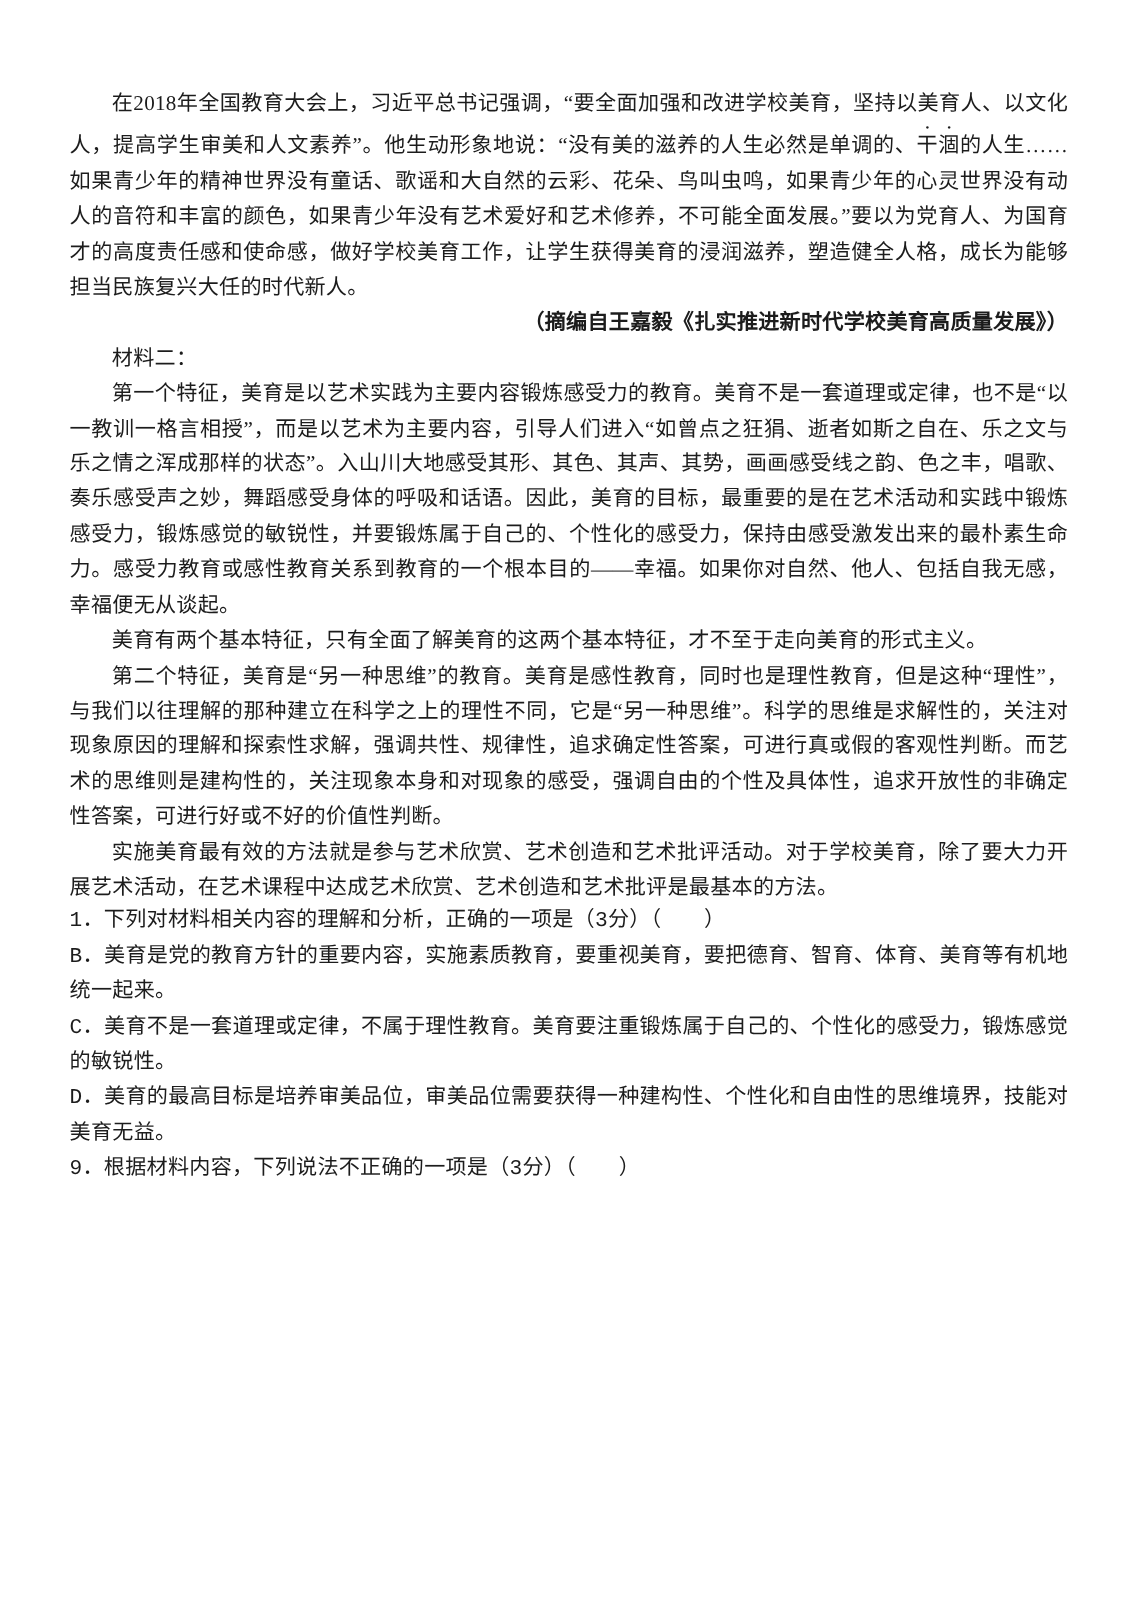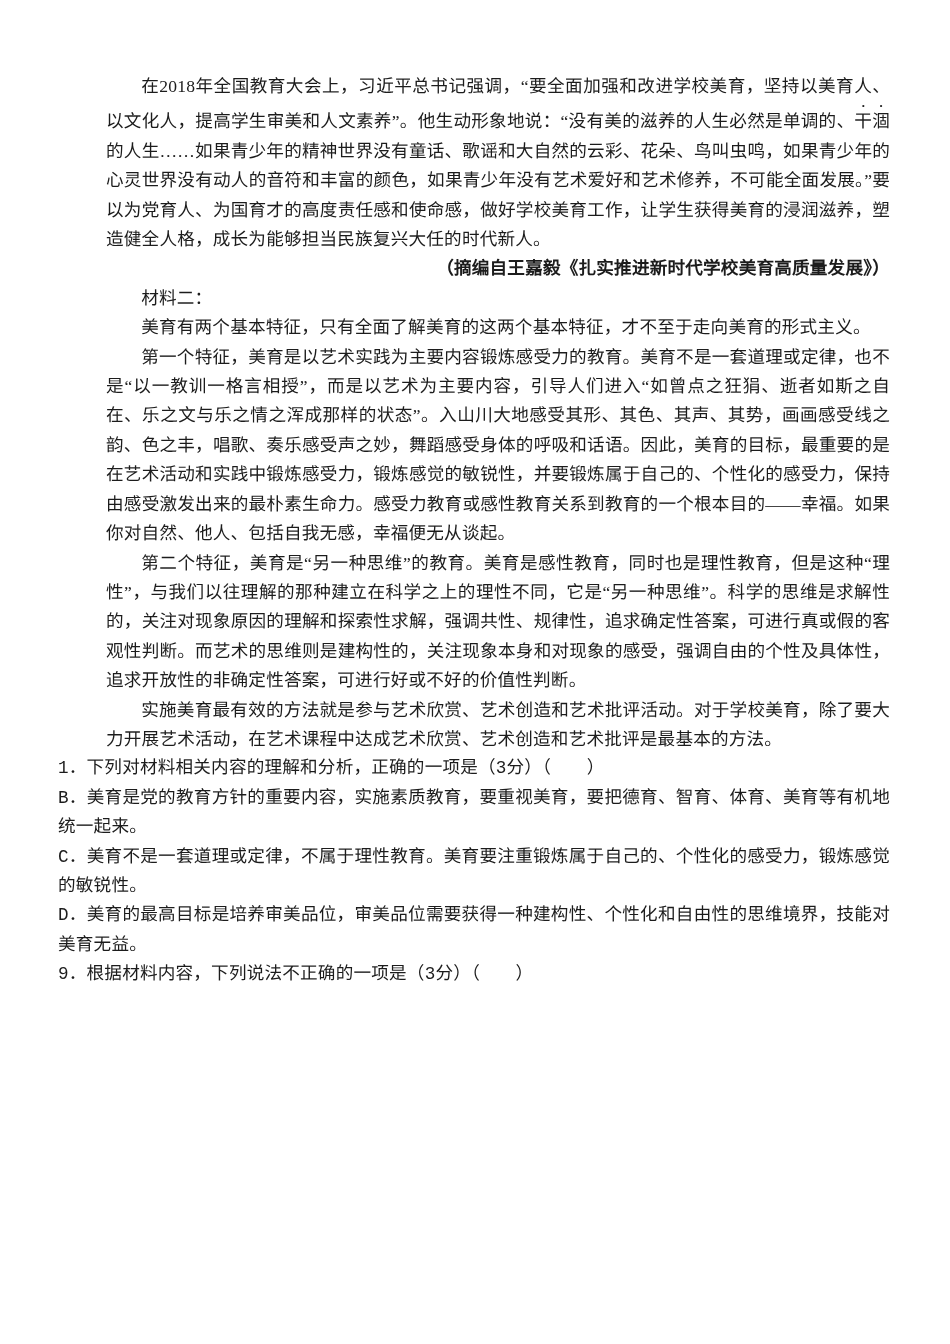--- a/index.html
+++ b/index.html
@@ -22,7 +22,7 @@
     text-align: justify;
   }
   p { margin: 0; }
-  .para-indent { text-indent: 2em; margin-left: 48px; }
+  .para-indent { text-indent: 2em; }
   .attribution {
     text-align: right;
     text-indent: 0;

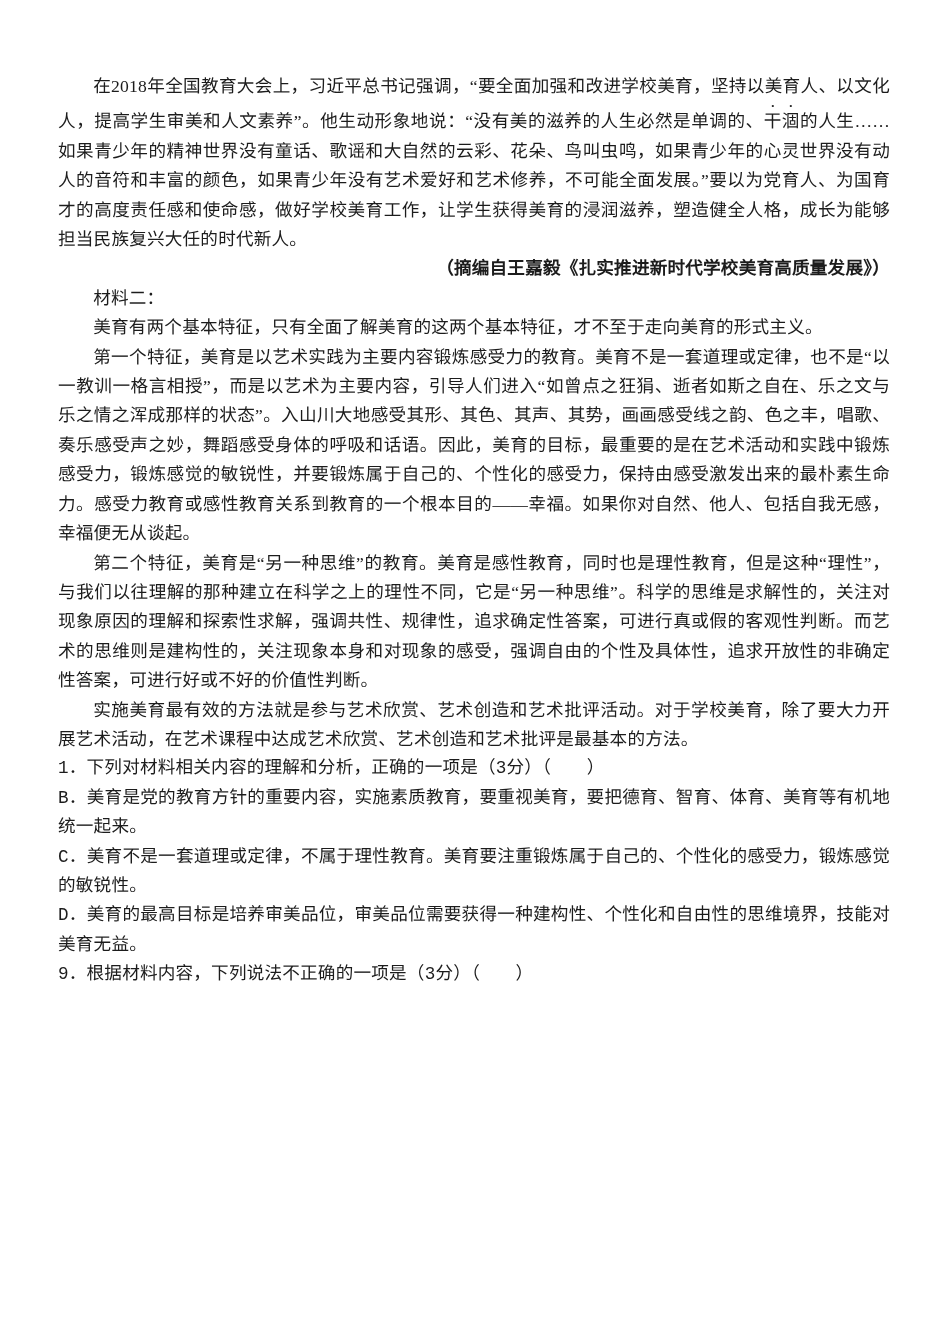--- a/index.html
+++ b/index.html
@@ -47,8 +47,8 @@
 
   <p class="para-indent">材料二：</p>
 
+  <p class="para-indent">第一个特征，美育是以艺术实践为主要内容锻炼感受力的教育。美育不是一套道理或定律，也不是“以一教训一格言相授”，而是以艺术为主要内容，引导人们进入“如曾点之狂狷、逝者如斯之自在、乐之文与乐之情之浑成那样的状态”。入山川大地感受其形、其色、其声、其势，画画感受线之韵、色之丰，唱歌、奏乐感受声之妙，舞蹈感受身体的呼吸和话语。因此，美育的目标，最重要的是在艺术活动和实践中锻炼感受力，锻炼感觉的敏锐性，并要锻炼属于自己的、个性化的感受力，保持由感受激发出来的最朴素生命力。感受力教育或感性教育关系到教育的一个根本目的——幸福。如果你对自然、他人、包括自我无感，幸福便无从谈起。</p>
   <p class="para-indent">美育有两个基本特征，只有全面了解美育的这两个基本特征，才不至于走向美育的形式主义。</p>
-  <p class="para-indent">第一个特征，美育是以艺术实践为主要内容锻炼感受力的教育。美育不是一套道理或定律，也不是“以一教训一格言相授”，而是以艺术为主要内容，引导人们进入“如曾点之狂狷、逝者如斯之自在、乐之文与乐之情之浑成那样的状态”。入山川大地感受其形、其色、其声、其势，画画感受线之韵、色之丰，唱歌、奏乐感受声之妙，舞蹈感受身体的呼吸和话语。因此，美育的目标，最重要的是在艺术活动和实践中锻炼感受力，锻炼感觉的敏锐性，并要锻炼属于自己的、个性化的感受力，保持由感受激发出来的最朴素生命力。感受力教育或感性教育关系到教育的一个根本目的——幸福。如果你对自然、他人、包括自我无感，幸福便无从谈起。</p>
   <p class="para-indent">第二个特征，美育是“另一种思维”的教育。美育是感性教育，同时也是理性教育，但是这种“理性”，与我们以往理解的那种建立在科学之上的理性不同，它是“另一种思维”。科学的思维是求解性的，关注对现象原因的理解和探索性求解，强调共性、规律性，追求确定性答案，可进行真或假的客观性判断。而艺术的思维则是建构性的，关注现象本身和对现象的感受，强调自由的个性及具体性，追求开放性的非确定性答案，可进行好或不好的价值性判断。</p>
   <p class="para-indent">实施美育最有效的方法就是参与艺术欣赏、艺术创造和艺术批评活动。对于学校美育，除了要大力开展艺术活动，在艺术课程中达成艺术欣赏、艺术创造和艺术批评是最基本的方法。</p>
 

